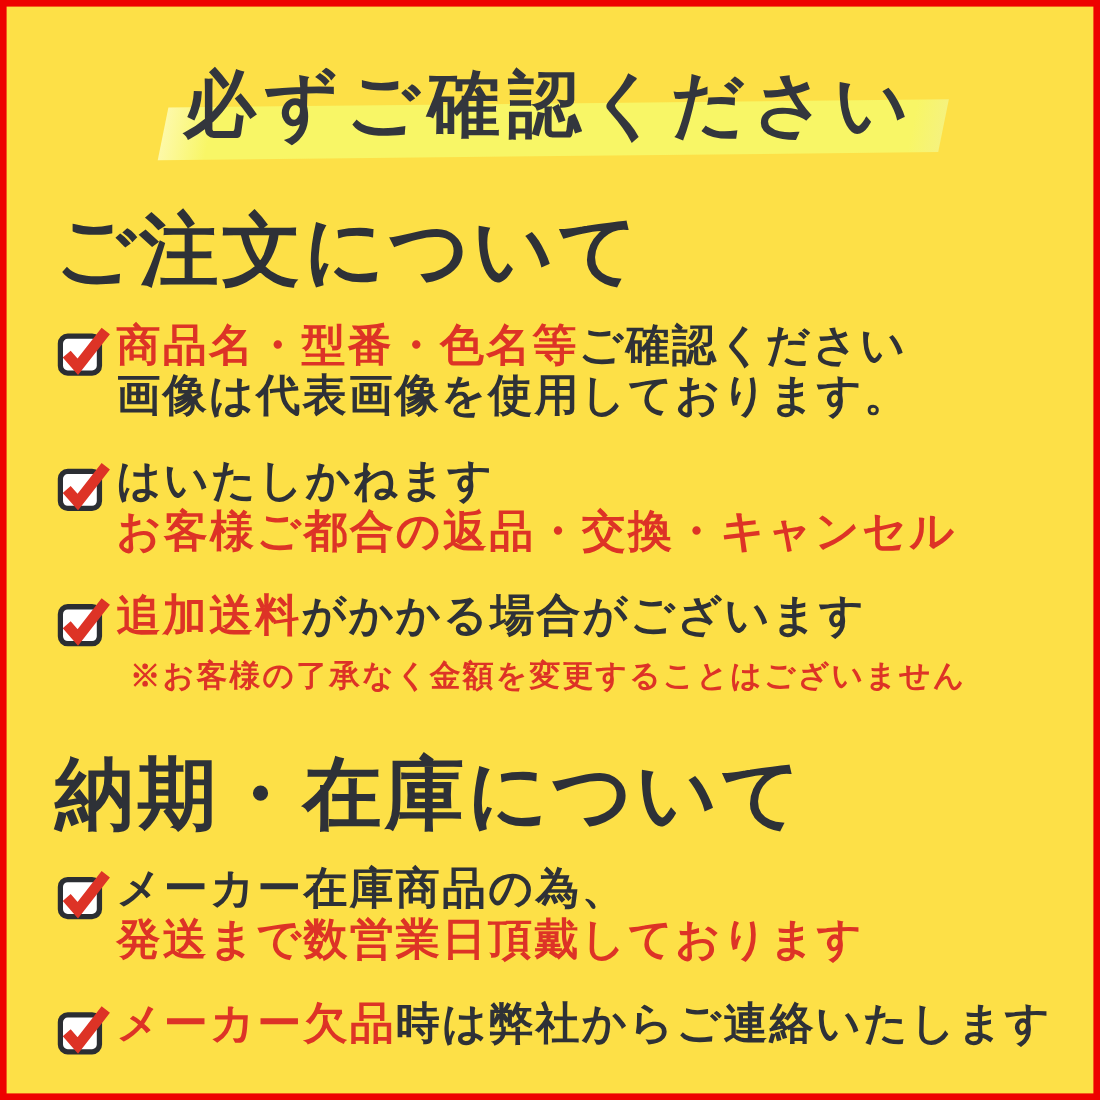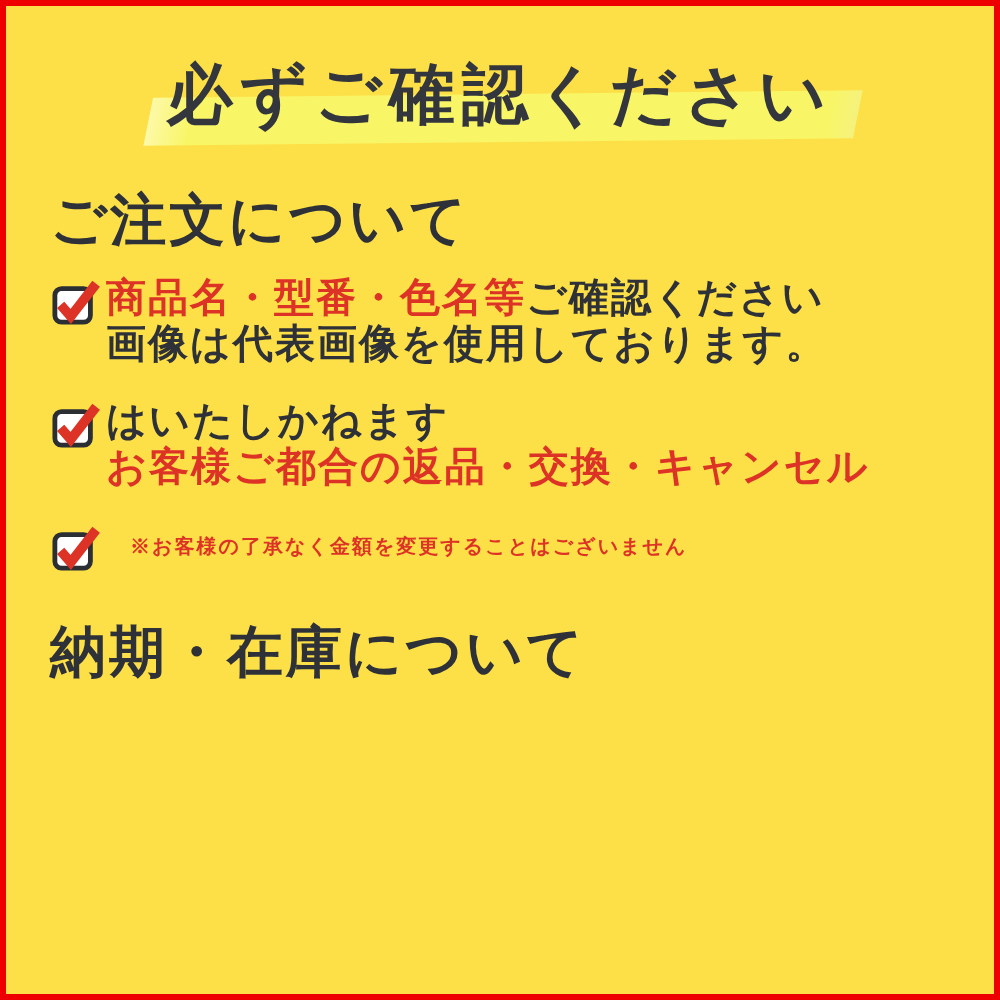--- a/index.html
+++ b/index.html
@@ -47,7 +47,7 @@
   }
   
   .section-heading {
-    font-size: 56px;
+    font-size: 72px;
     font-weight: bold;
     letter-spacing: 3px;
     color: #2e3137;

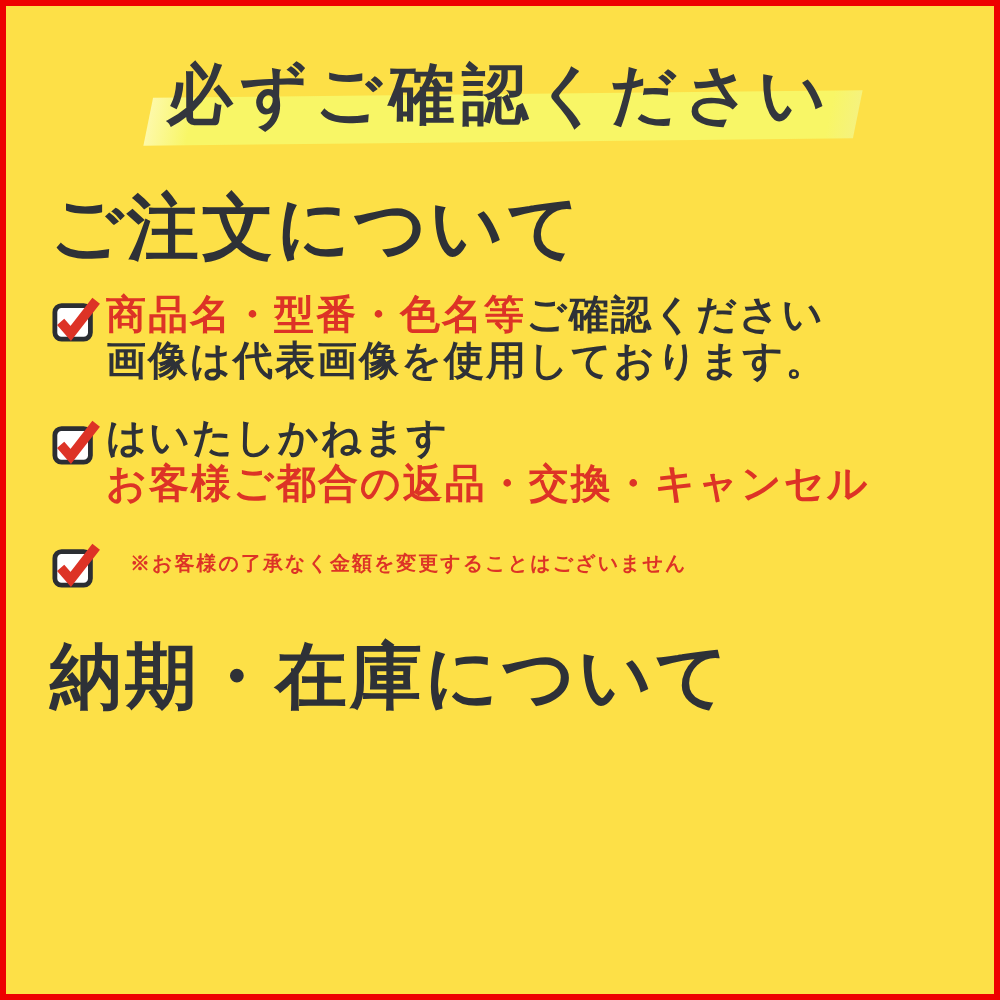--- a/index.html
+++ b/index.html
@@ -134,6 +134,7 @@
       <path d="M9 25 L19.5 37 L46 3" fill="none" stroke="#dd3326" stroke-width="10"></path>
     </svg>
     <div class="item-lines">
+      <div class="item-line"><span class="seg-red">追加送料</span><span class="seg-dark">がかかる場合がございます</span></div>
       <div class="item-note">※お客様の了承なく金額を変更することはございません</div>
     </div>
   </div>

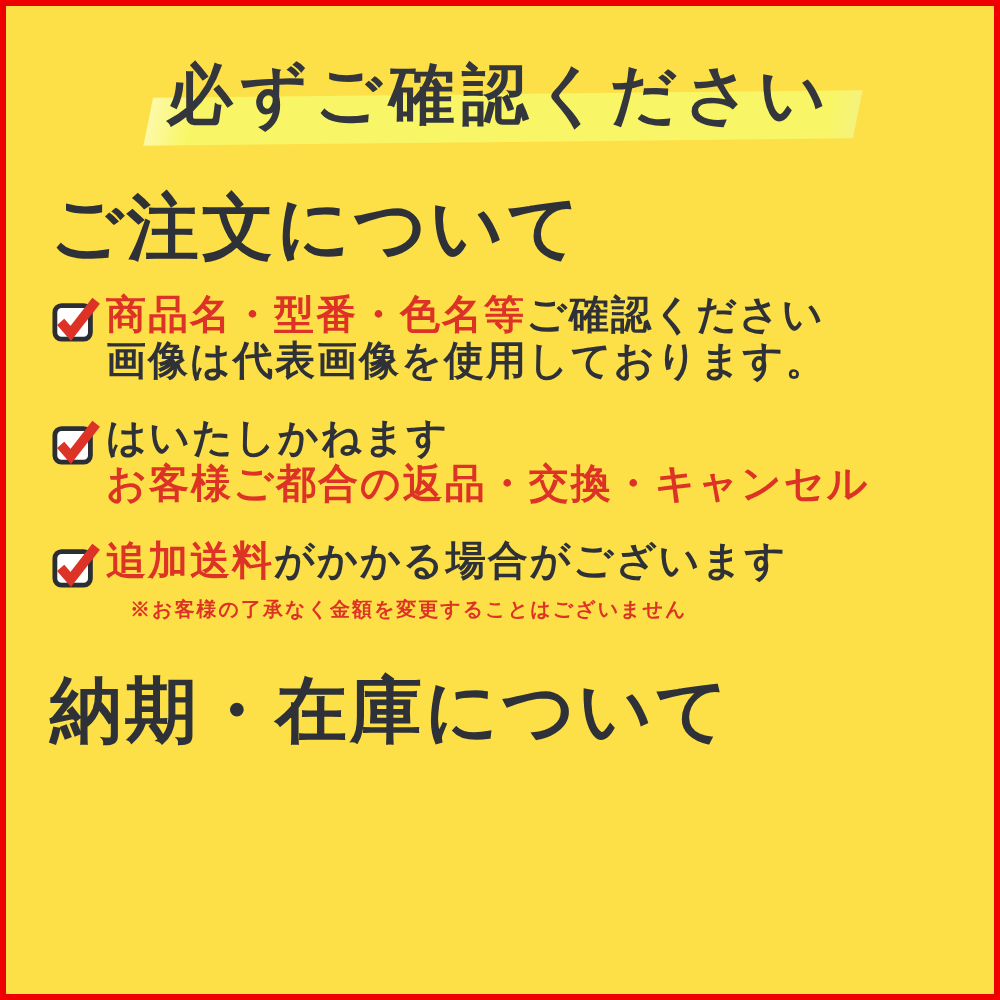--- a/index.html
+++ b/index.html
@@ -83,12 +83,12 @@
   .seg-dark { color: #2e3137; }
   .seg-red  { color: #dd3326; }
   .item-note {
-    font-size: 20px;
+    font-size: 28px;
     font-weight: 600;
     letter-spacing: 2px;
     color: #dd3326;
     margin-top: 9px;
-    margin-left: 24px;
+    margin-left: 12px;
     white-space: nowrap;
   }
 </style>

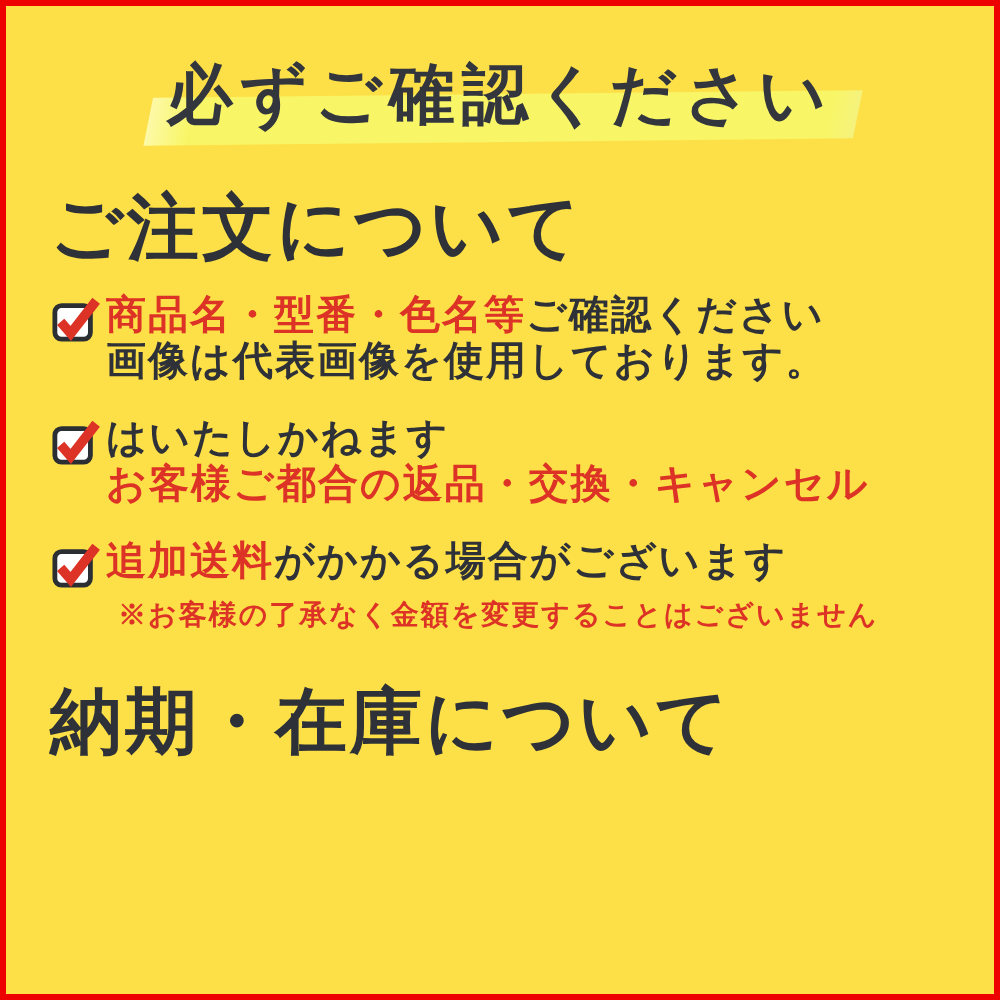--- a/index.html
+++ b/index.html
@@ -141,6 +141,16 @@
 
   <div class="section-heading second">納期・在庫について</div>
 
+  <div class="check-item">
+    <svg class="checkbox-icon" viewBox="0 0 50 46" xmlns="http://www.w3.org/2000/svg">
+      <rect x="3" y="8" width="37" height="35" rx="7" fill="#ffffff" stroke="#2b2e33" stroke-width="5"></rect>
+      <path d="M9 25 L19.5 37 L46 3" fill="none" stroke="#dd3326" stroke-width="10"></path>
+    </svg>
+    <div class="item-lines">
+      <div class="item-line"><span class="seg-dark">メーカー在庫商品の為、</span></div>
+      <div class="item-line"><span class="seg-red">発送まで数営業日頂戴しております</span></div>
+    </div>
+  </div>
 
 
 </div>

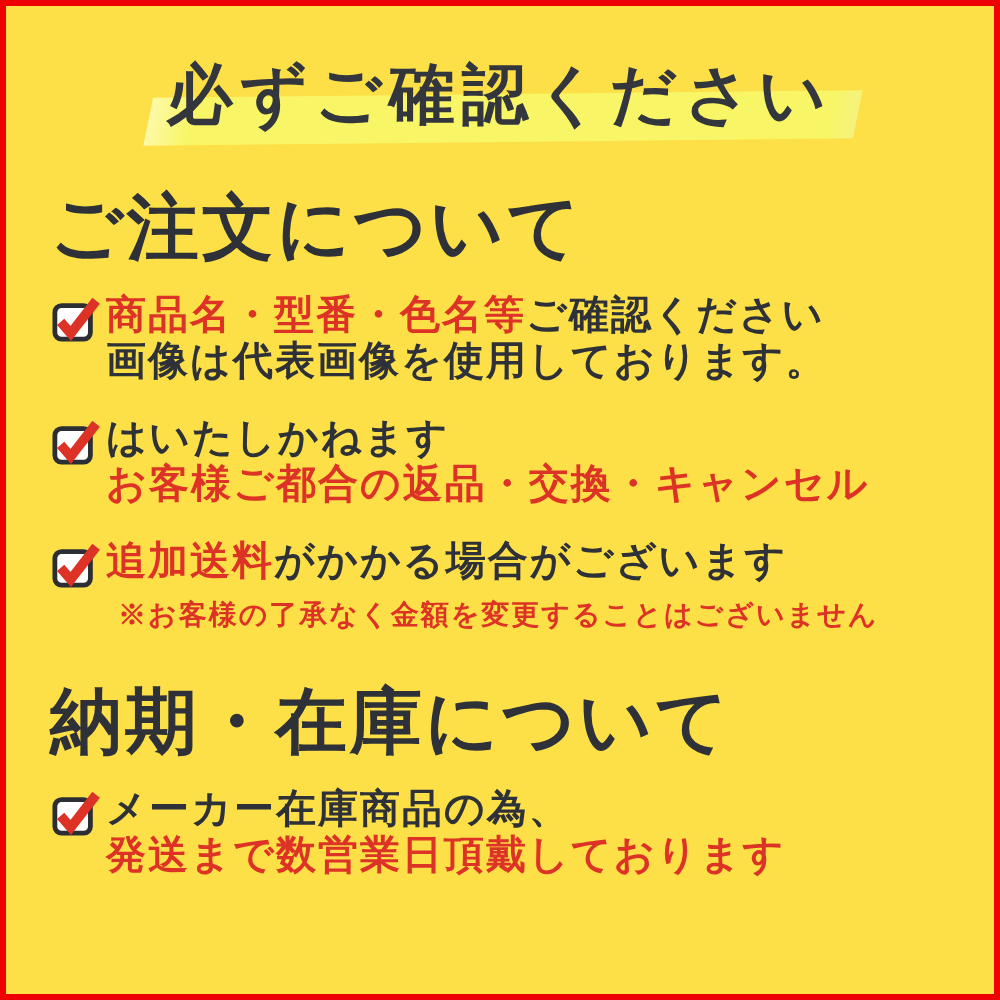--- a/index.html
+++ b/index.html
@@ -152,6 +152,15 @@
     </div>
   </div>
 
+  <div class="check-item">
+    <svg class="checkbox-icon" viewBox="0 0 50 46" xmlns="http://www.w3.org/2000/svg">
+      <rect x="3" y="8" width="37" height="35" rx="7" fill="#ffffff" stroke="#2b2e33" stroke-width="5"></rect>
+      <path d="M9 25 L19.5 37 L46 3" fill="none" stroke="#dd3326" stroke-width="10"></path>
+    </svg>
+    <div class="item-lines">
+      <div class="item-line"><span class="seg-red">メーカー欠品</span><span class="seg-dark">時は弊社からご連絡いたします</span></div>
+    </div>
+  </div>
 
 </div>
 

